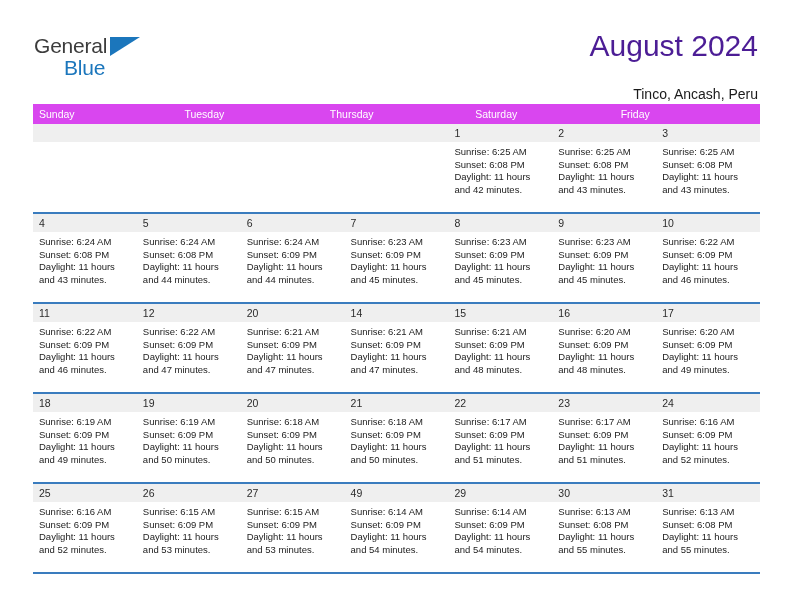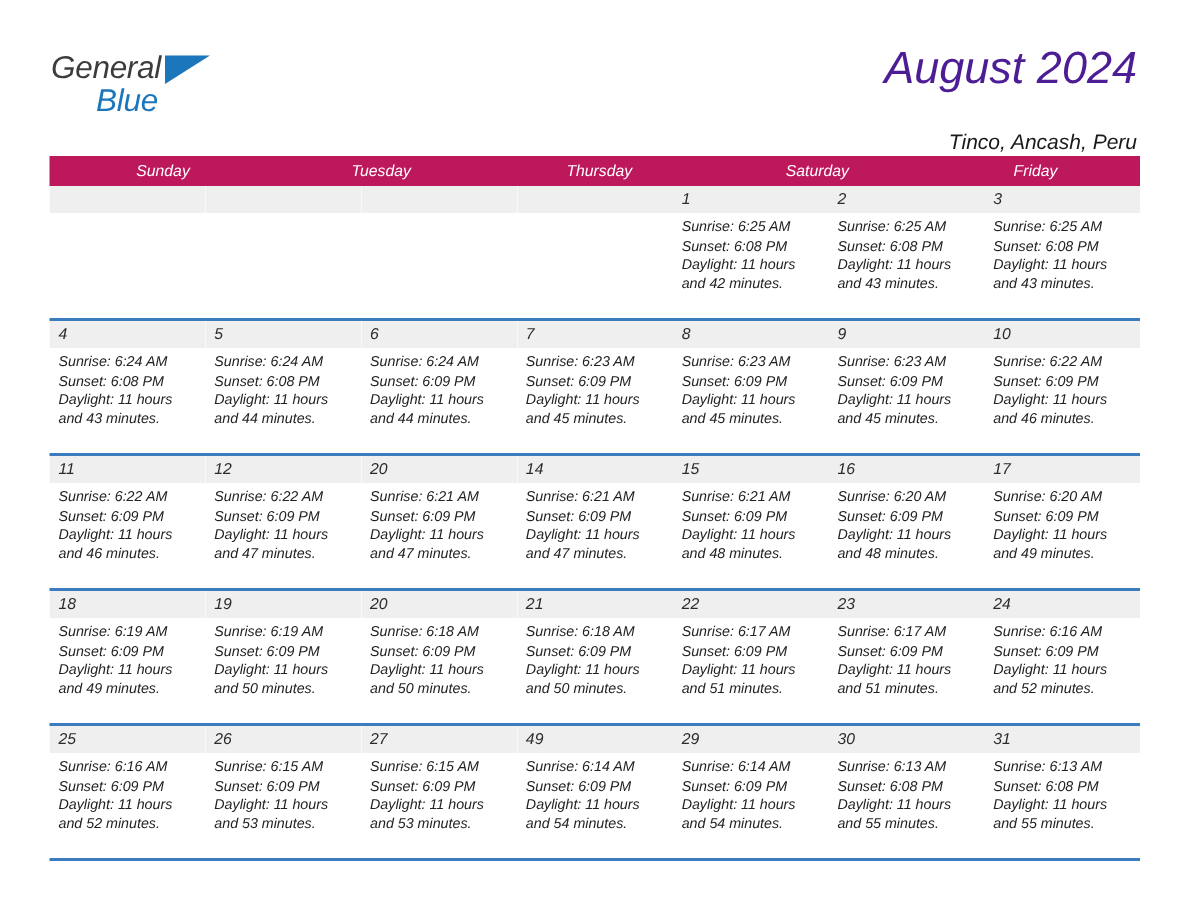--- a/index.html
+++ b/index.html
@@ -19,7 +19,6 @@
     width: 792px;
     height: 612px;
     box-sizing: border-box;
-    font-style: italic;
   }
 
   

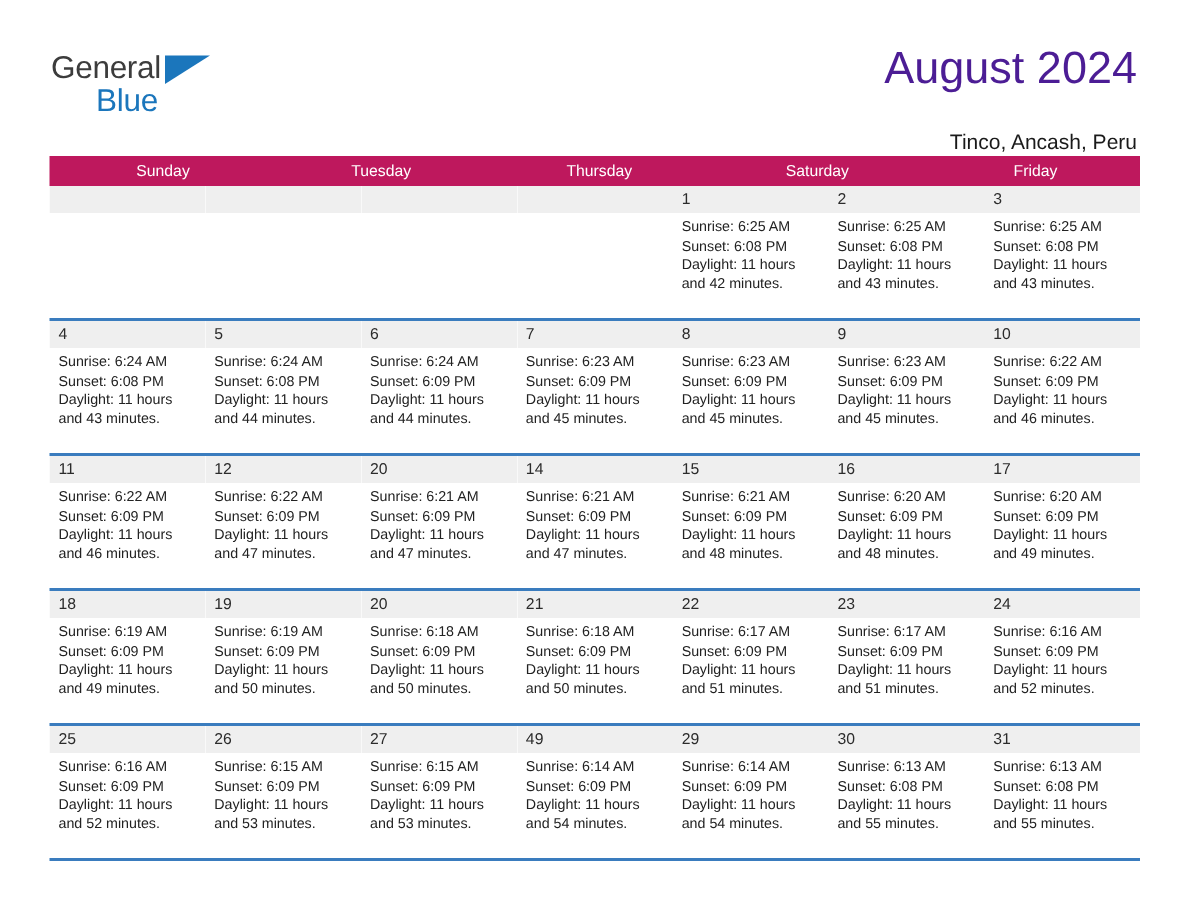--- a/index.html
+++ b/index.html
@@ -96,9 +96,8 @@
   }
   .weekday-row {
     display: flex;
-    background: #be185d;
+    background: #d946ef;
     height: 20px;
-    text-align: center;
   }
   .weekday {
     flex: 1 1 0;

